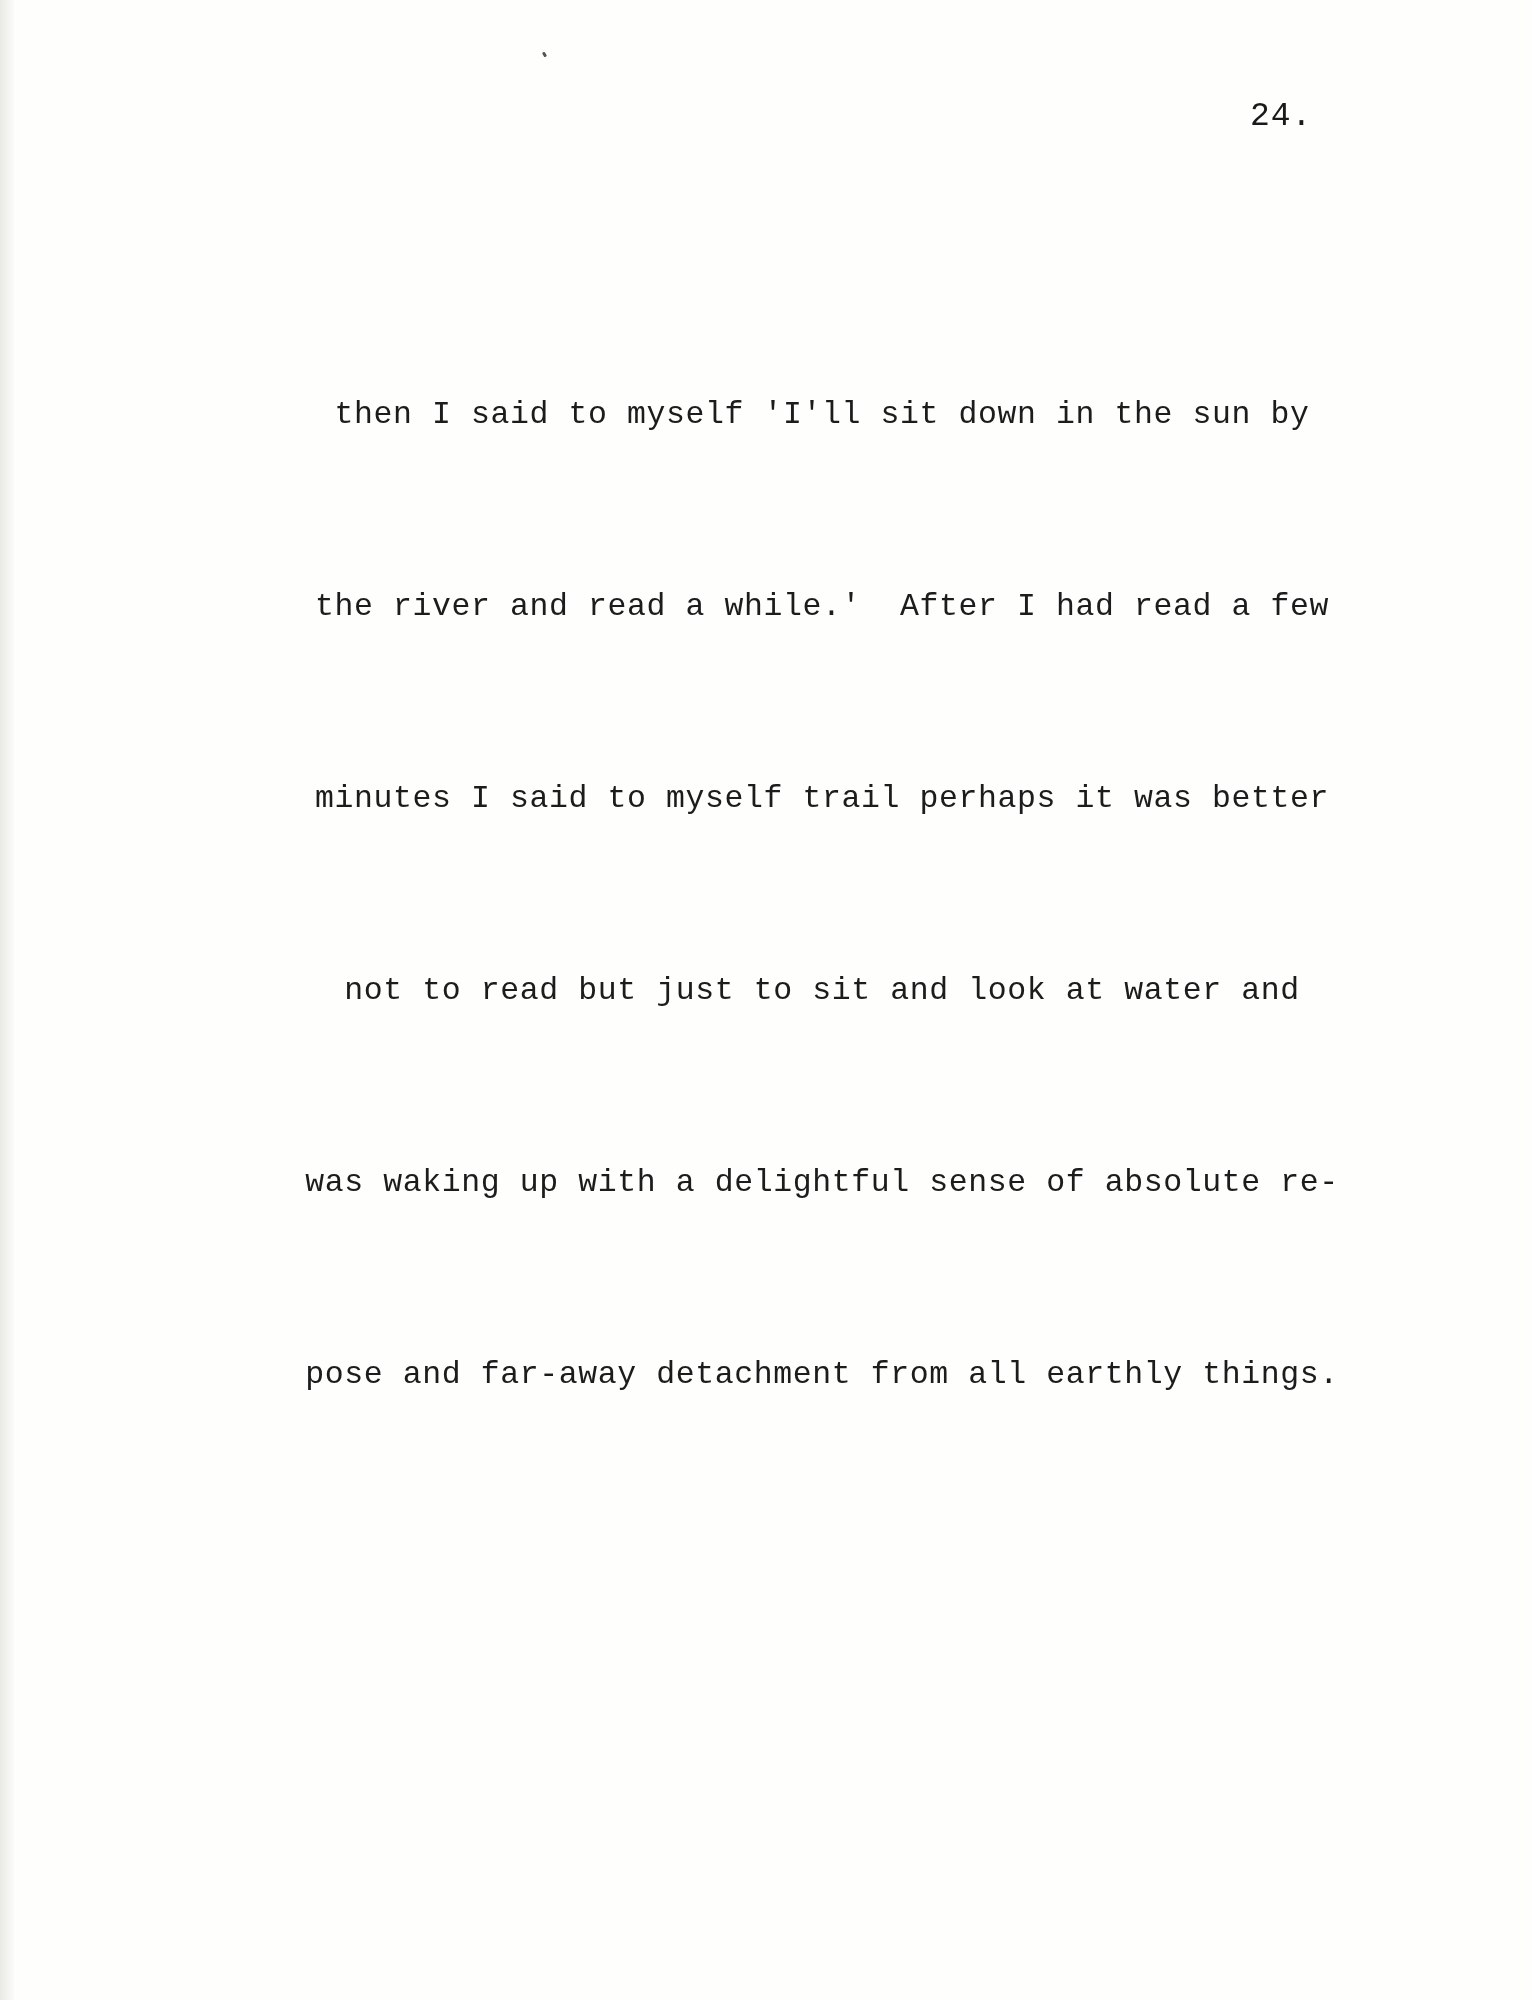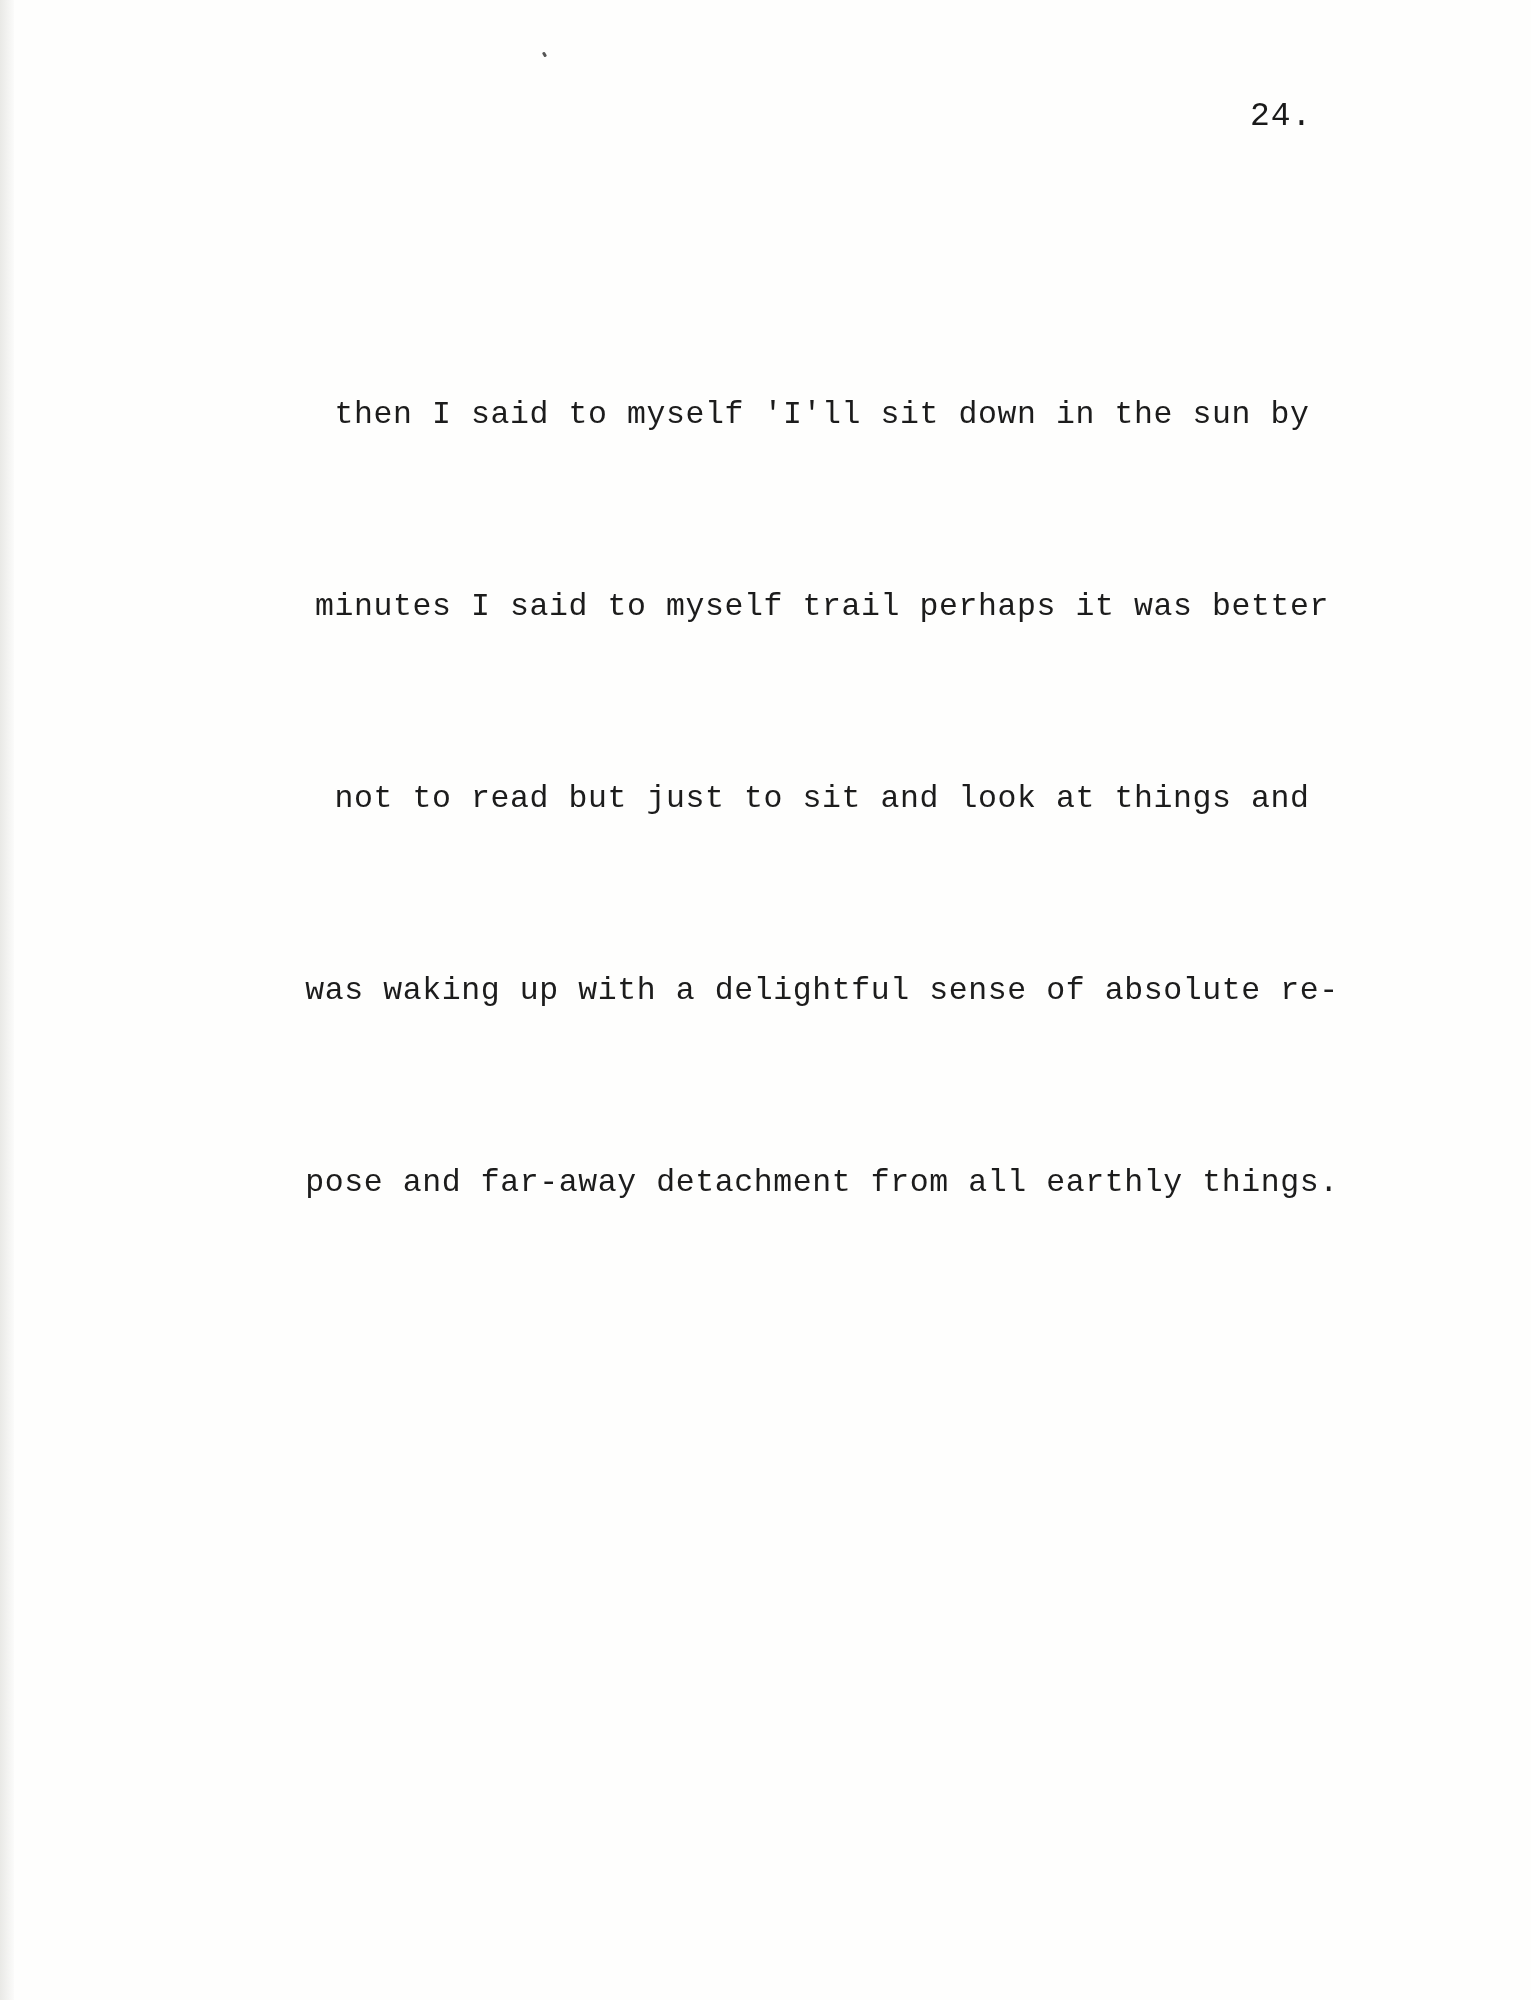--- a/index.html
+++ b/index.html
@@ -73,6 +73,7 @@
 
   <div class="body-text">
     <span class="line">then I said to myself 'I'll sit down in the sun by</span>
+    <span class="line">the river and read a while.'  After I had read a few</span>
     <span class="line">minutes I said to myself trail perhaps it was better</span>
     <span class="line">not to read but just to sit and look at things and</span>
     <span class="line">was waking up with a delightful sense of absolute re-</span>

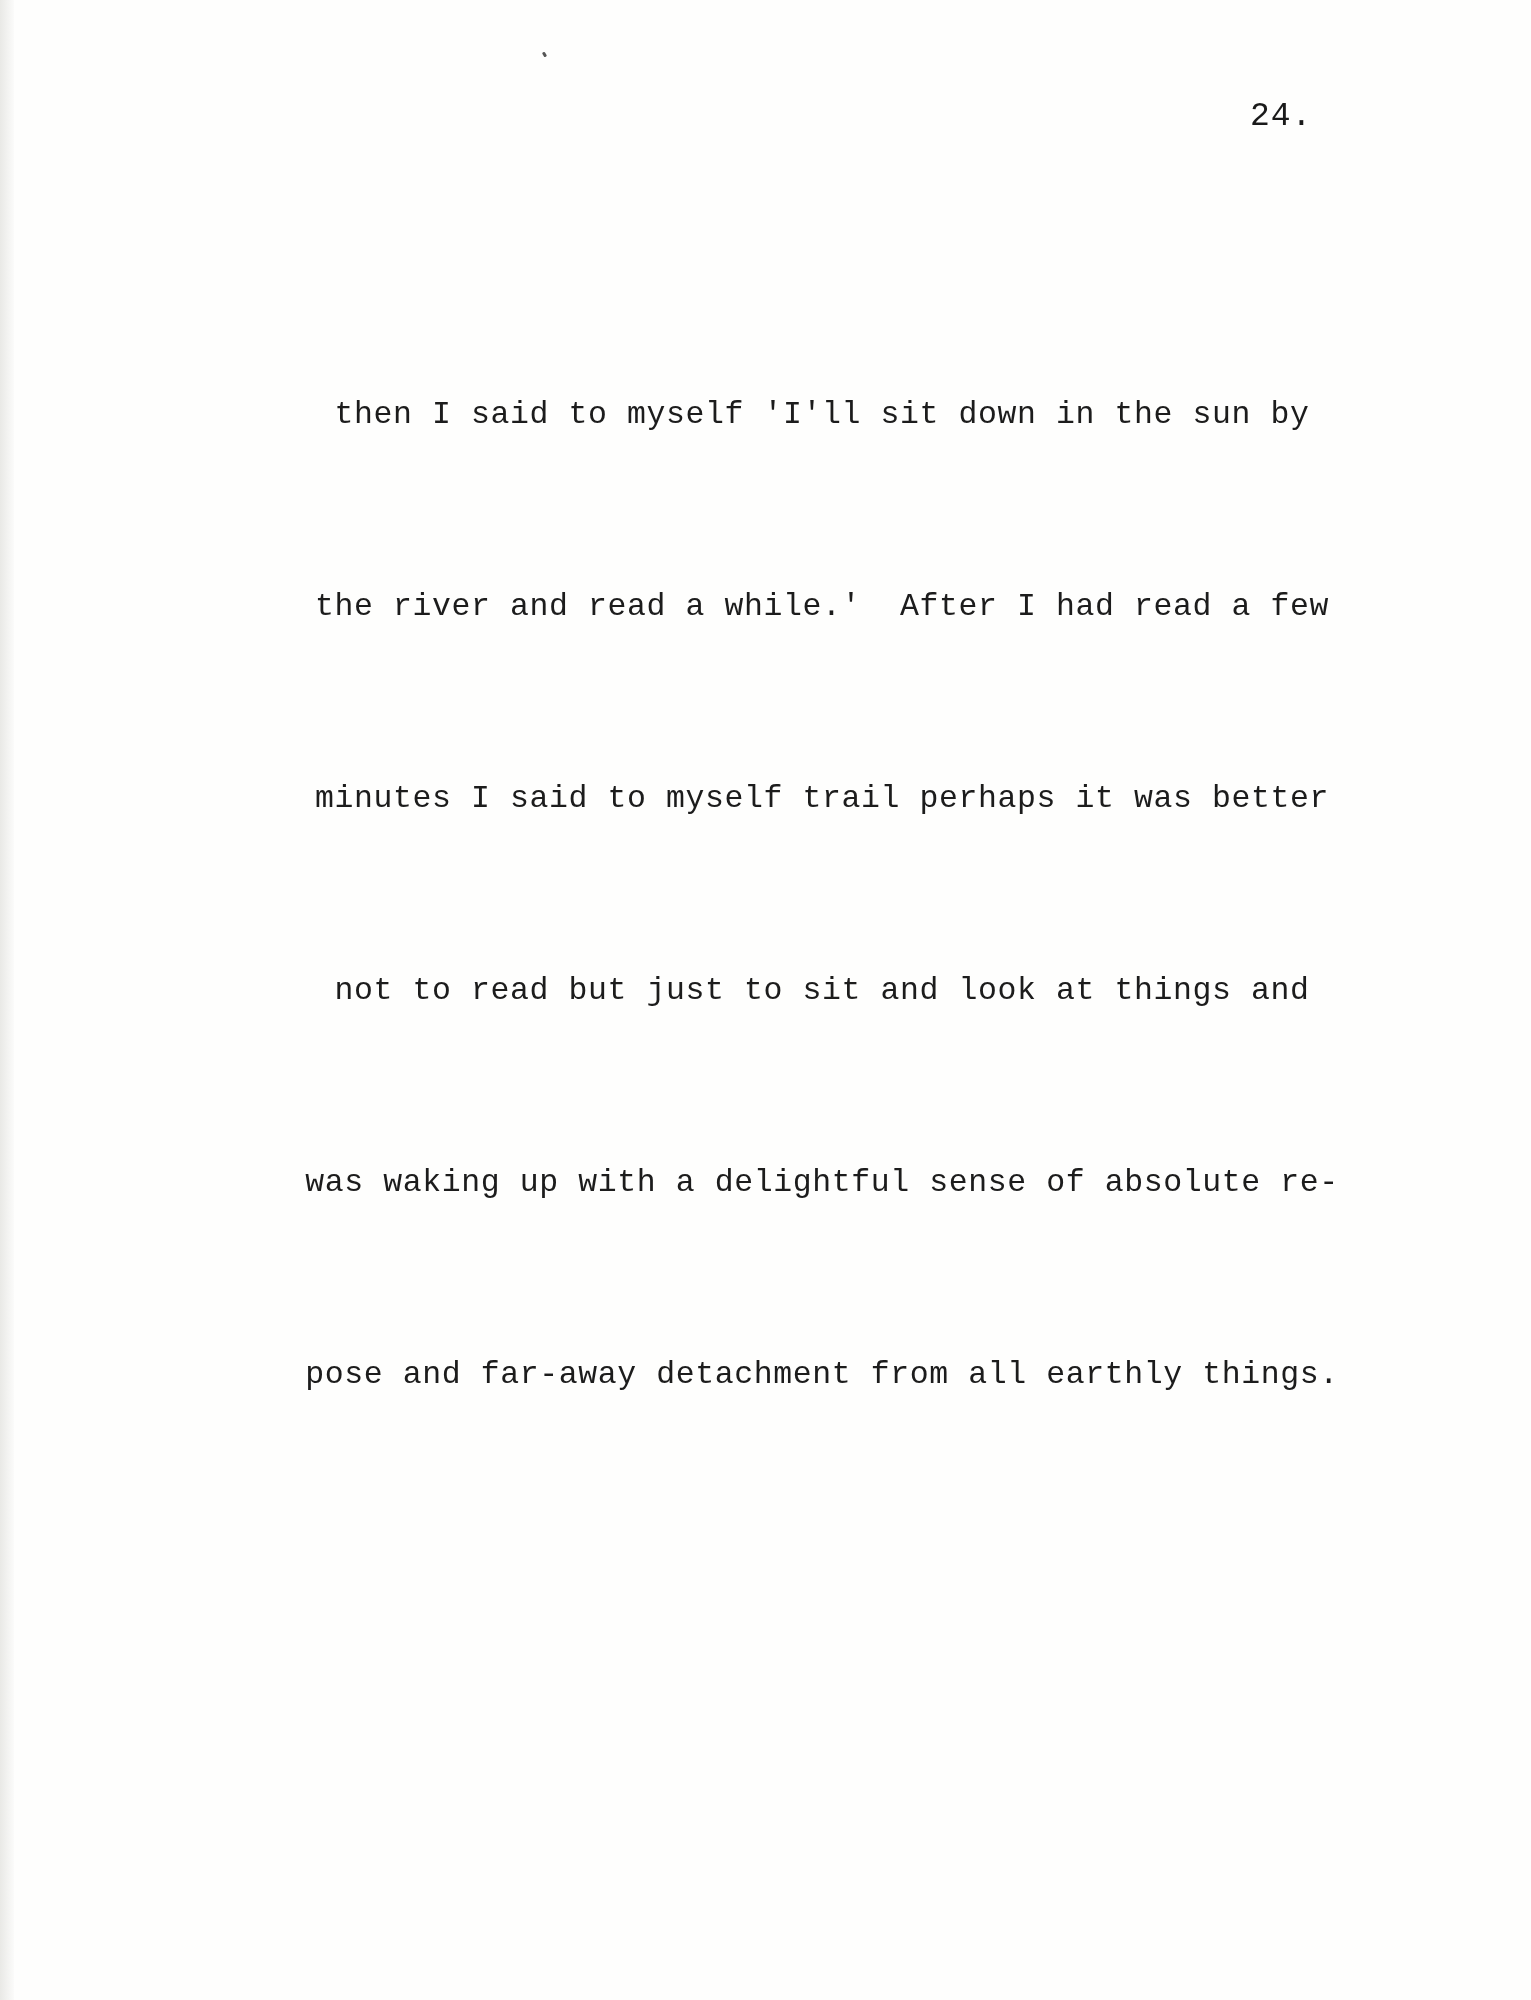--- a/index.html
+++ b/index.html
@@ -75,7 +75,7 @@
     <span class="line">then I said to myself 'I'll sit down in the sun by</span>
     <span class="line">the river and read a while.'  After I had read a few</span>
     <span class="line">minutes I said to myself trail perhaps it was better</span>
-    <span class="line">not to read but just to sit and look at things and</span>
+    <span class="line">not to read but just to sit and look at water and</span>
     <span class="line">was waking up with a delightful sense of absolute re-</span>
     <span class="line">pose and far-away detachment from all earthly things.</span>
     

